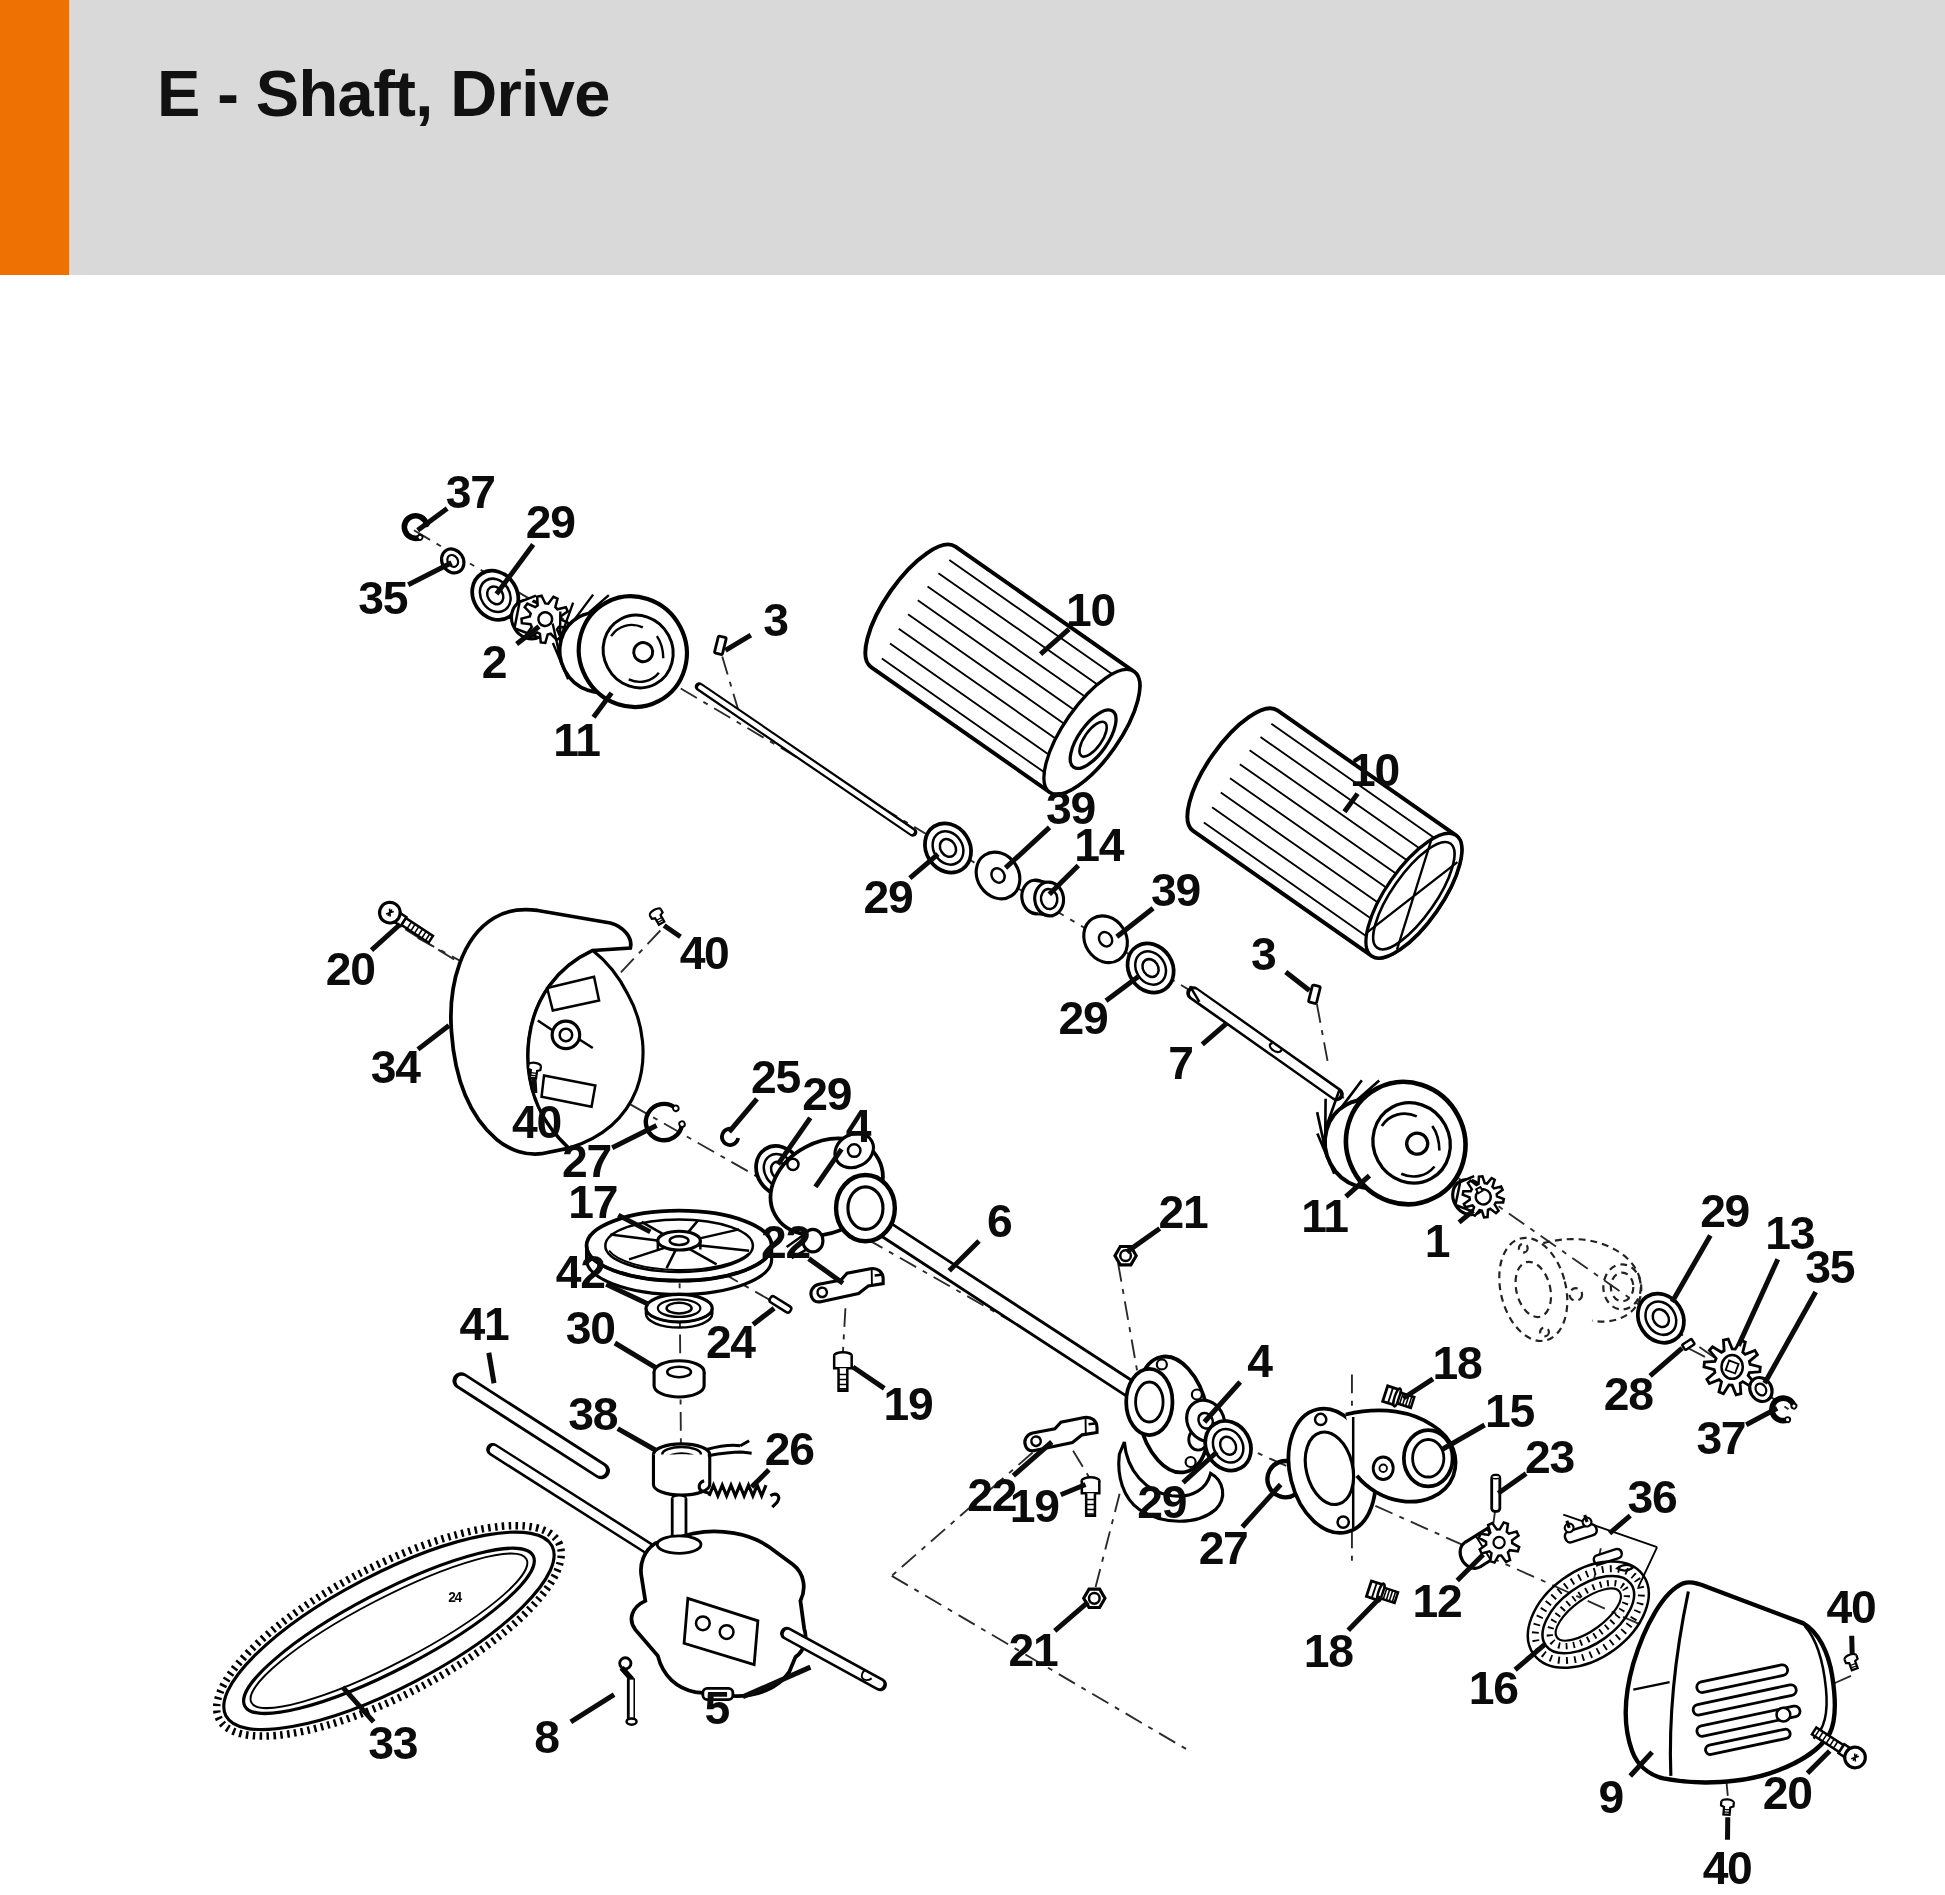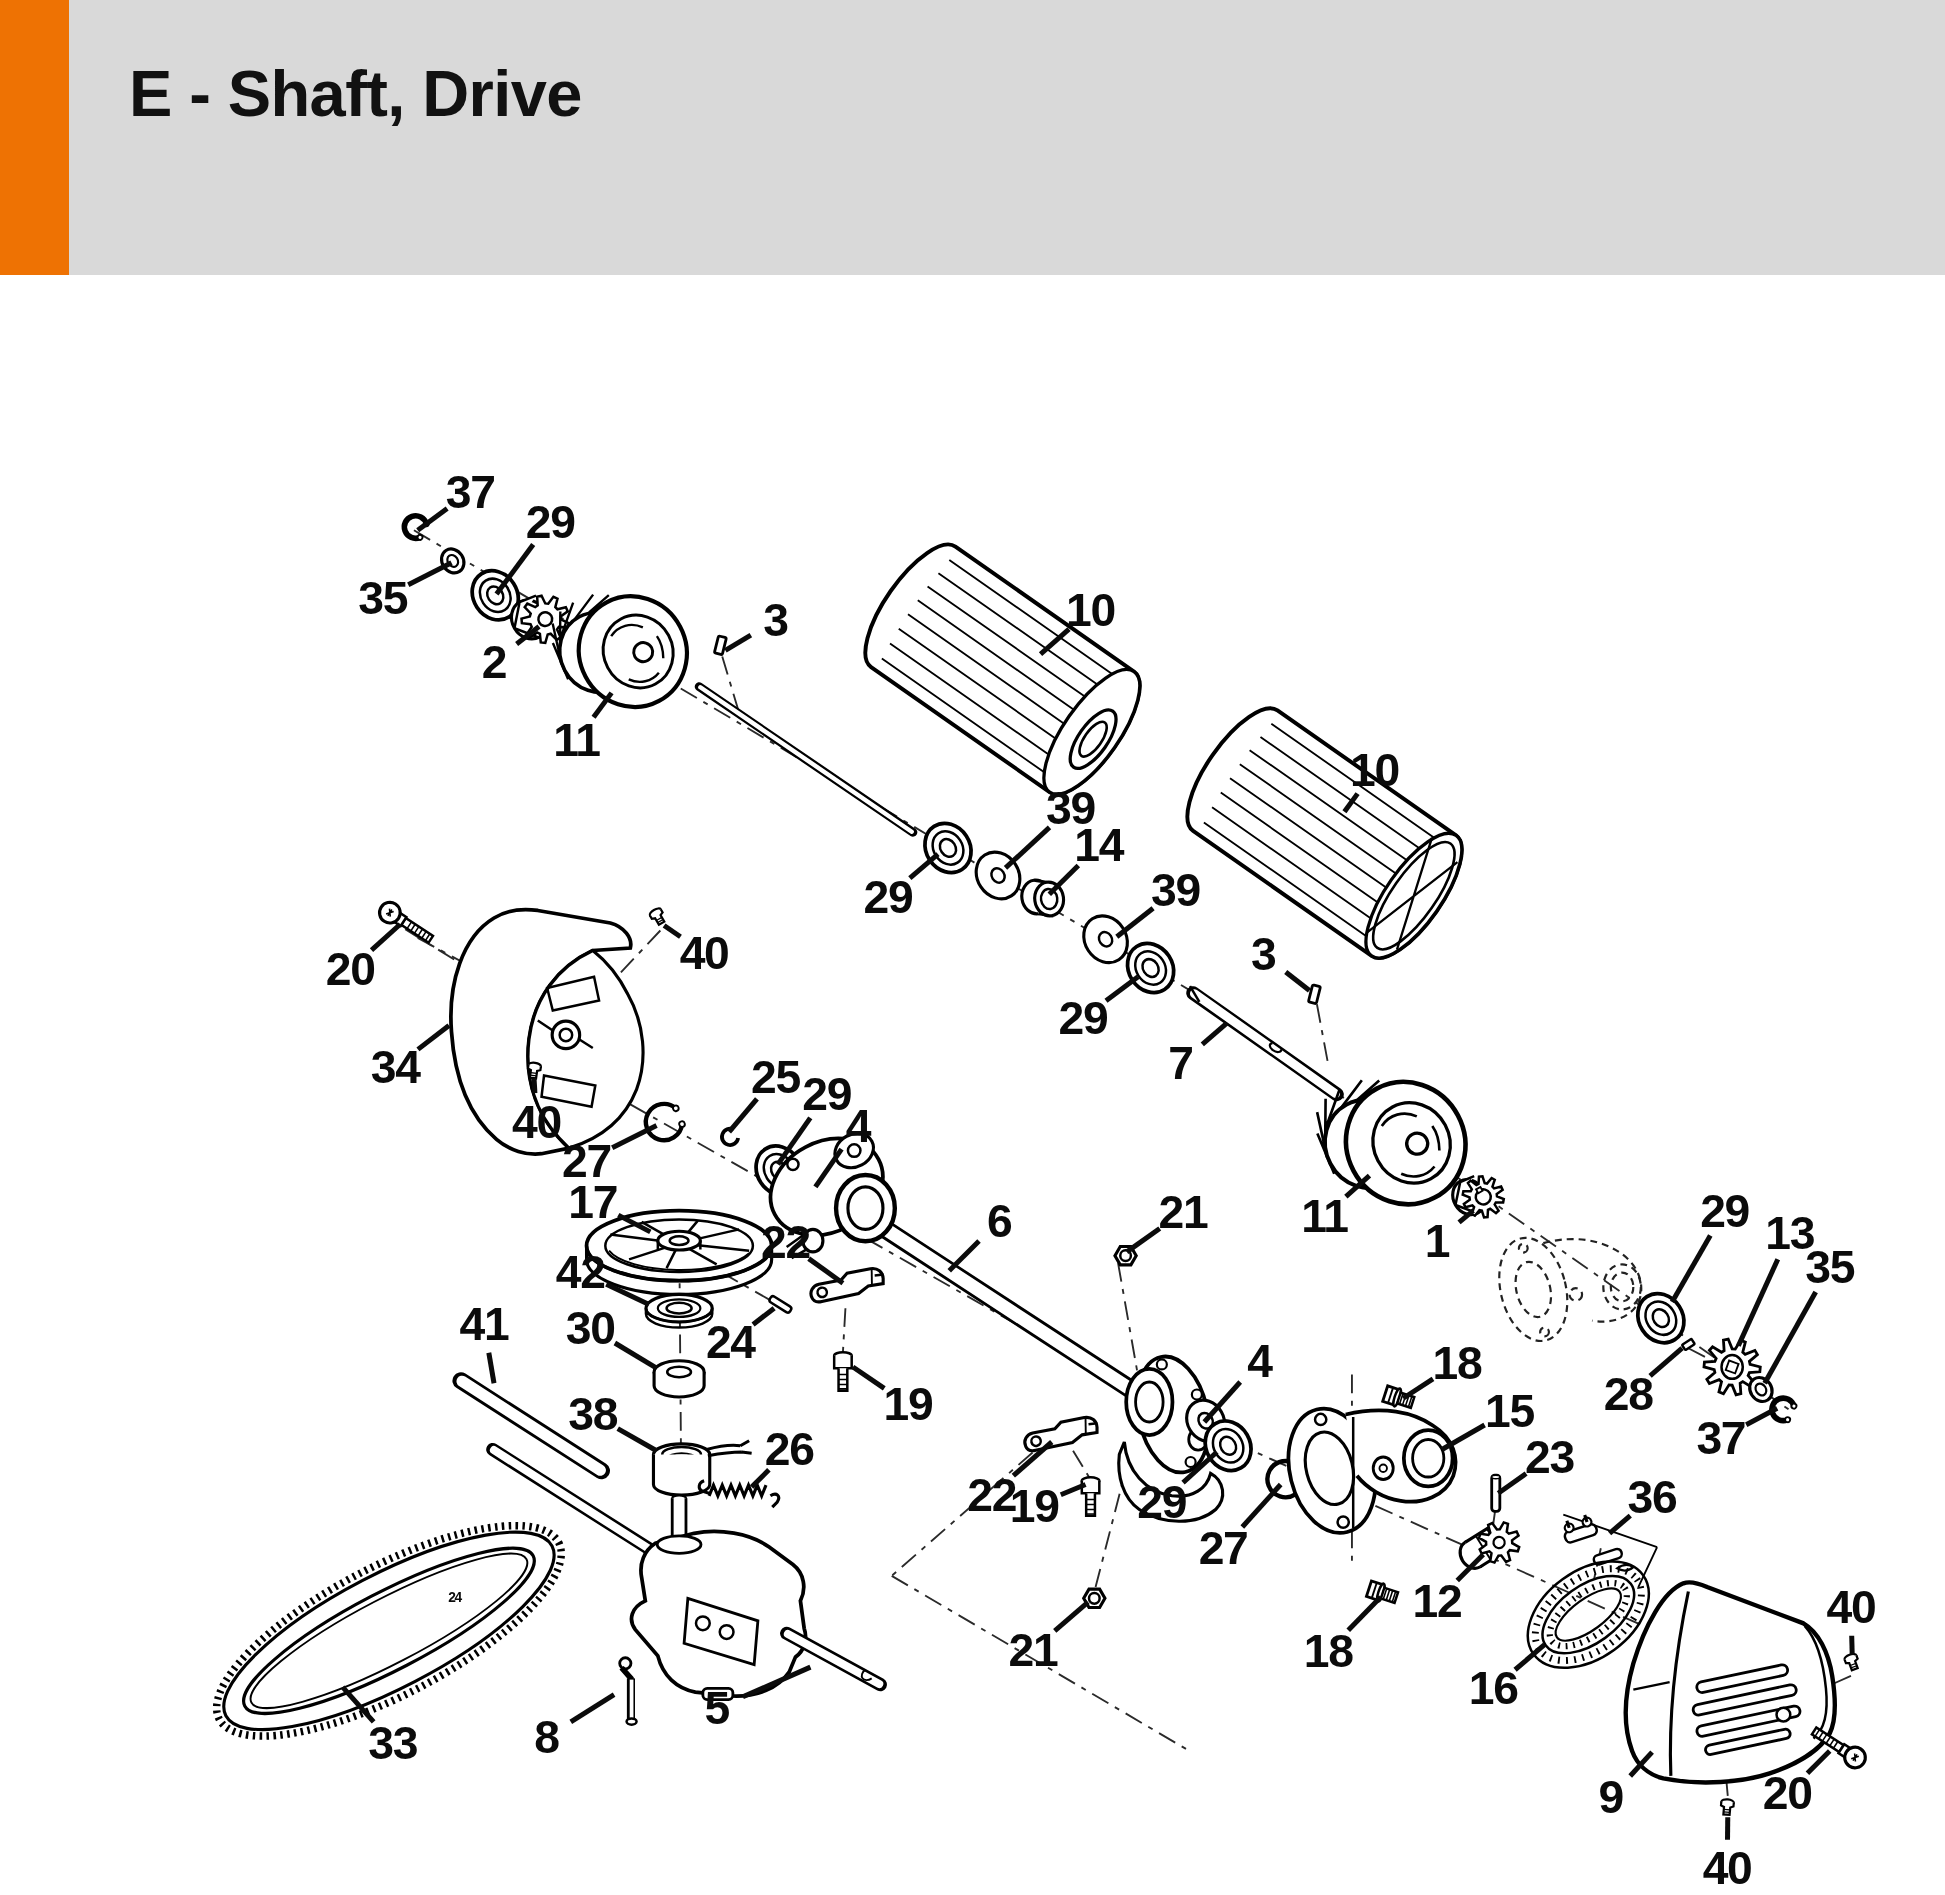--- a/index.html
+++ b/index.html
@@ -20,7 +20,7 @@
 
 <div class="hdr-band" style="background: rgb(217, 217, 217); height: 275px;"></div>
 <div class="hdr-accent" style="background: rgb(238, 114, 3); width: 69px; height: 275px;"></div>
-<div class="hdr-title" style="color: rgb(17, 17, 17);">E - Shaft, Drive</div>
+<div class="hdr-title" style="color: rgb(17, 17, 17); margin-left: 28px;">E - Shaft, Drive</div>
 
 <svg id="diagram" width="1946" height="1896" viewBox="0 0 3112 3032">
   <defs>

